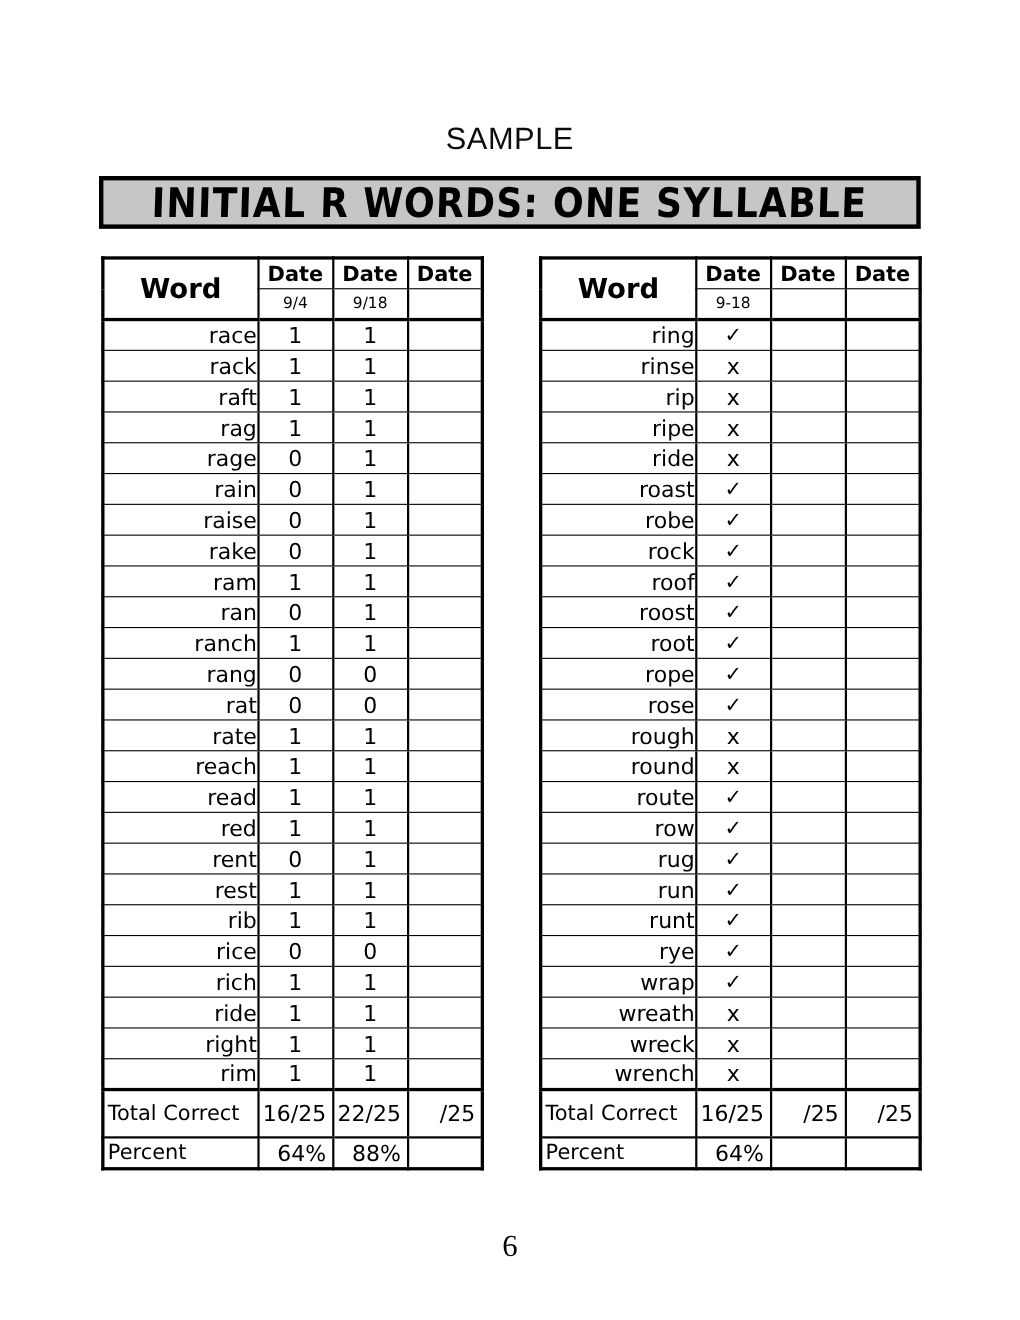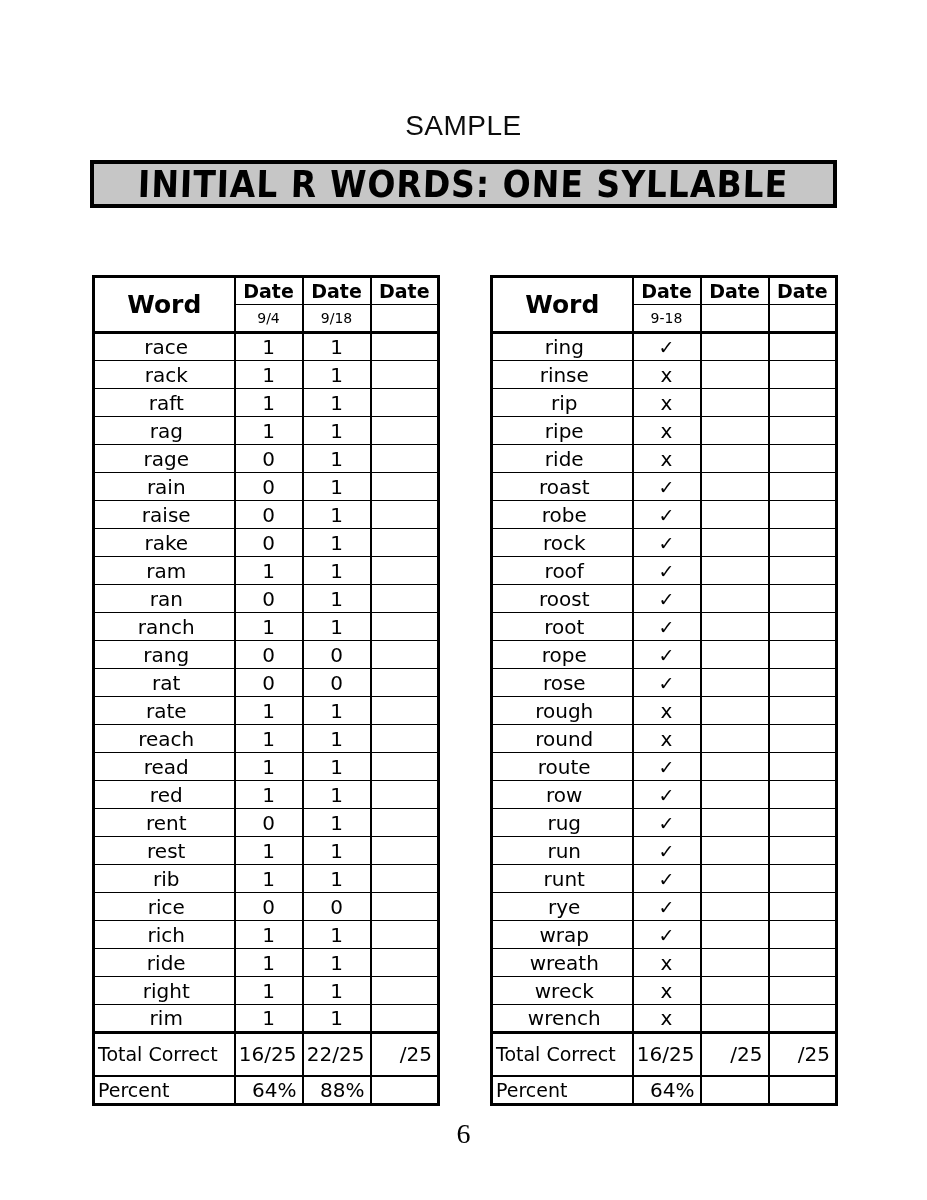--- a/index.html
+++ b/index.html
@@ -52,7 +52,6 @@
     width: 345px;
     border: 3px solid #000;
     background: #fff;
-    margin-top: 42px;
   }
   th, td {
     border: 1.5px solid #000;

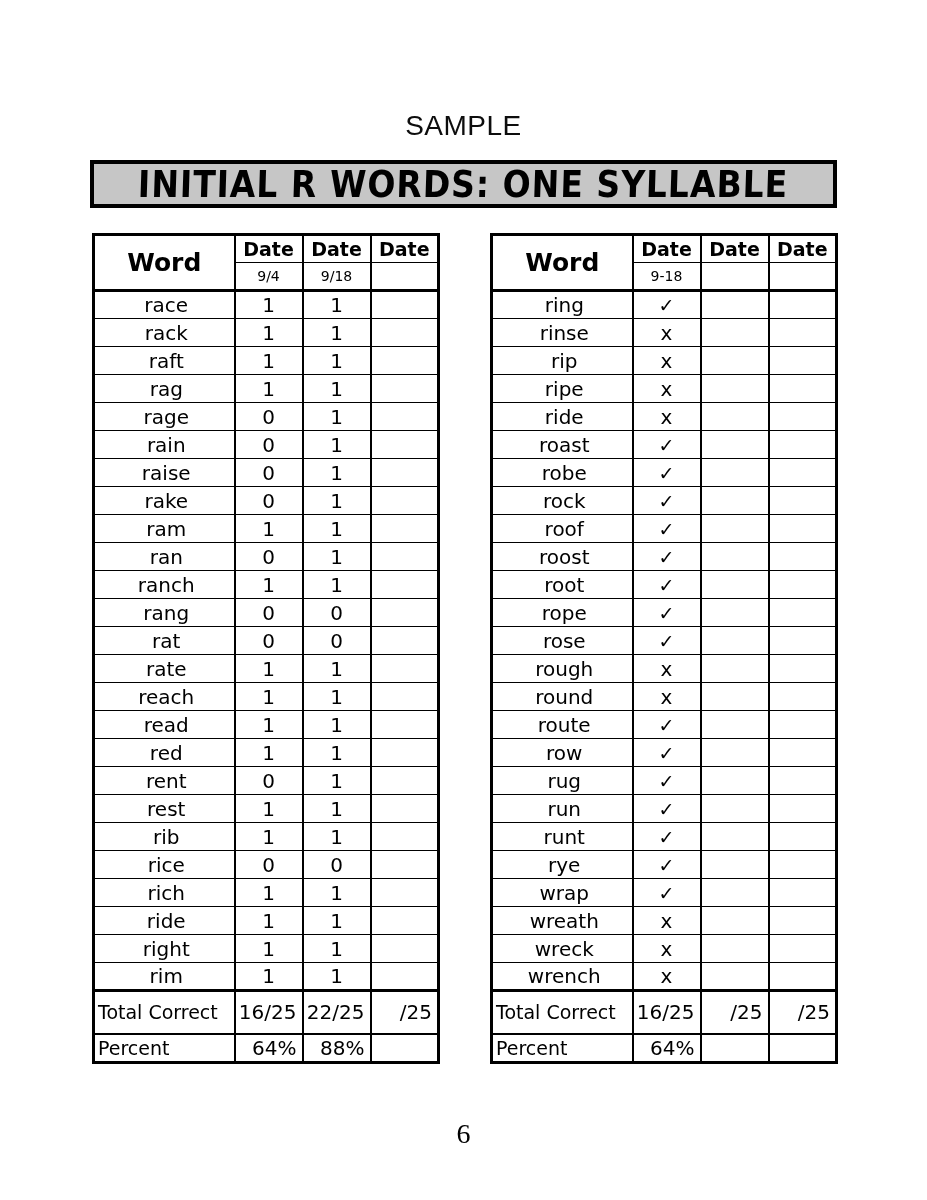--- a/index.html
+++ b/index.html
@@ -84,7 +84,7 @@
   tbody tr.word-row { height: 28px; }
   td.word-cell {
     font-size: 20px;
-    text-align: center;
+    text-align: right;
     padding-left: 4px;
     border-right: 2.5px solid #000;
   }

